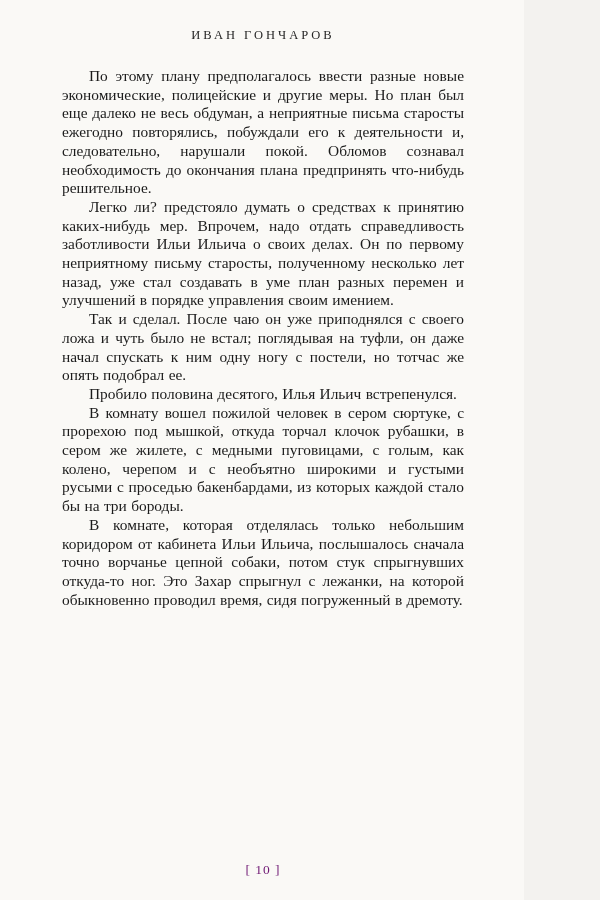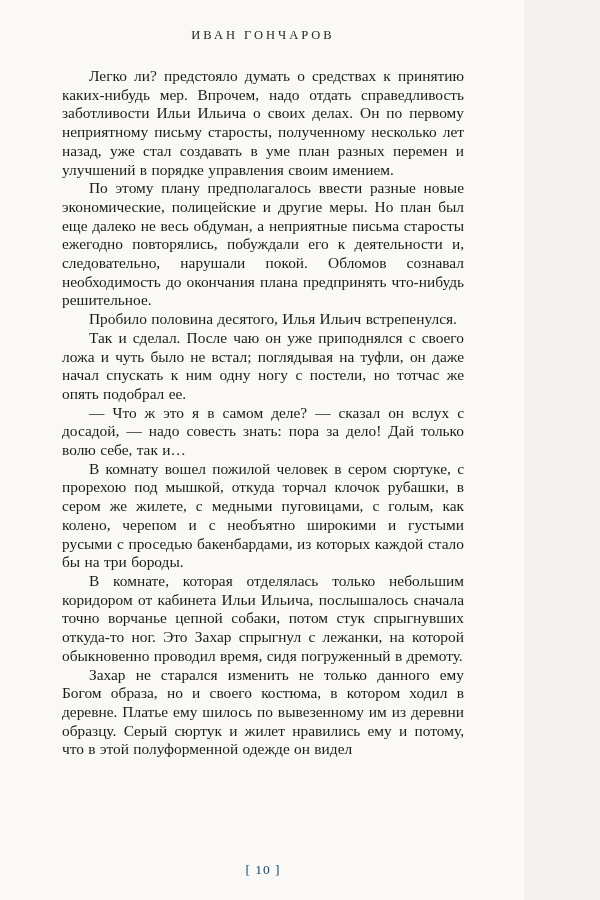--- a/index.html
+++ b/index.html
@@ -62,8 +62,8 @@
   <div class="running-head">ИВАН ГОНЧАРОВ</div>
 
   <div class="text-block">
+    <p>По этому плану предполагалось ввести разные новые экономические, полицейские и другие меры. Но план был еще далеко не весь обдуман, а неприятные письма старосты ежегодно повторялись, побуждали его к деятельности и, следовательно, нарушали покой. Обломов сознавал необходимость до окончания плана предпринять что-нибудь решительное.</p>
     <p>Легко ли? предстояло думать о средствах к принятию каких-нибудь мер. Впрочем, надо отдать справедливость заботливости Ильи Ильича о своих делах. Он по первому неприятному письму старосты, полученному несколько лет назад, уже стал создавать в уме план разных перемен и улучшений в порядке управления своим имением.</p>
-    <p>По этому плану предполагалось ввести разные новые экономические, полицейские и другие меры. Но план был еще далеко не весь обдуман, а неприятные письма старосты ежегодно повторялись, побуждали его к деятельности и, следовательно, нарушали покой. Обломов сознавал необходимость до окончания плана предпринять что-нибудь решительное.</p>
     <p>Пробило половина десятого, Илья Ильич встрепенулся.</p>
     <p>Так и сделал. После чаю он уже приподнялся с своего ложа и чуть было не встал; поглядывая на туфли, он даже начал спускать к ним одну ногу с постели, но тотчас же опять подобрал ее.</p>
     <p>— Что ж это я в самом деле? — сказал он вслух с досадой, — надо совесть знать: пора за дело! Дай только волю себе, так и…</p>

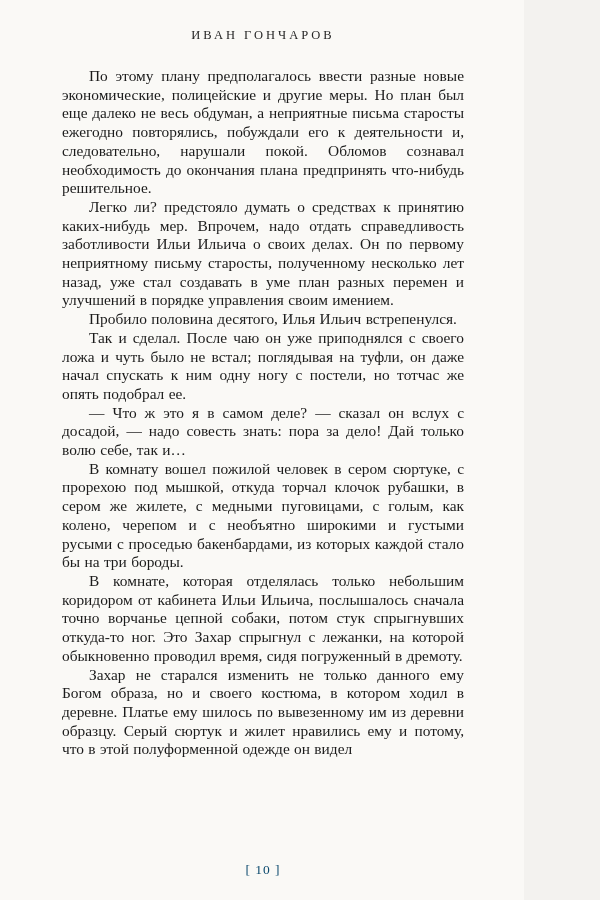--- a/index.html
+++ b/index.html
@@ -64,8 +64,8 @@
   <div class="text-block">
     <p>По этому плану предполагалось ввести разные новые экономические, полицейские и другие меры. Но план был еще далеко не весь обдуман, а неприятные письма старосты ежегодно повторялись, побуждали его к деятельности и, следовательно, нарушали покой. Обломов сознавал необходимость до окончания плана предпринять что-нибудь решительное.</p>
     <p>Легко ли? предстояло думать о средствах к принятию каких-нибудь мер. Впрочем, надо отдать справедливость заботливости Ильи Ильича о своих делах. Он по первому неприятному письму старосты, полученному несколько лет назад, уже стал создавать в уме план разных перемен и улучшений в порядке управления своим имением.</p>
+    <p>Так и сделал. После чаю он уже приподнялся с своего ложа и чуть было не встал; поглядывая на туфли, он даже начал спускать к ним одну ногу с постели, но тотчас же опять подобрал ее.</p>
     <p>Пробило половина десятого, Илья Ильич встрепенулся.</p>
-    <p>Так и сделал. После чаю он уже приподнялся с своего ложа и чуть было не встал; поглядывая на туфли, он даже начал спускать к ним одну ногу с постели, но тотчас же опять подобрал ее.</p>
     <p>— Что ж это я в самом деле? — сказал он вслух с досадой, — надо совесть знать: пора за дело! Дай только волю себе, так и…</p>
     <p>В комнату вошел пожилой человек в сером сюртуке, с прорехою под мышкой, откуда торчал клочок рубашки, в сером же жилете, с медными пуговицами, с голым, как колено, черепом и с необъятно широкими и густыми русыми с проседью бакенбардами, из которых каждой стало бы на три бороды.</p>
     <p>В комнате, которая отделялась только небольшим коридором от кабинета Ильи Ильича, послышалось сначала точно ворчанье цепной собаки, потом стук спрыгнувших откуда-то ног. Это Захар спрыгнул с лежанки, на которой обыкновенно проводил время, сидя погруженный в дремоту.</p>

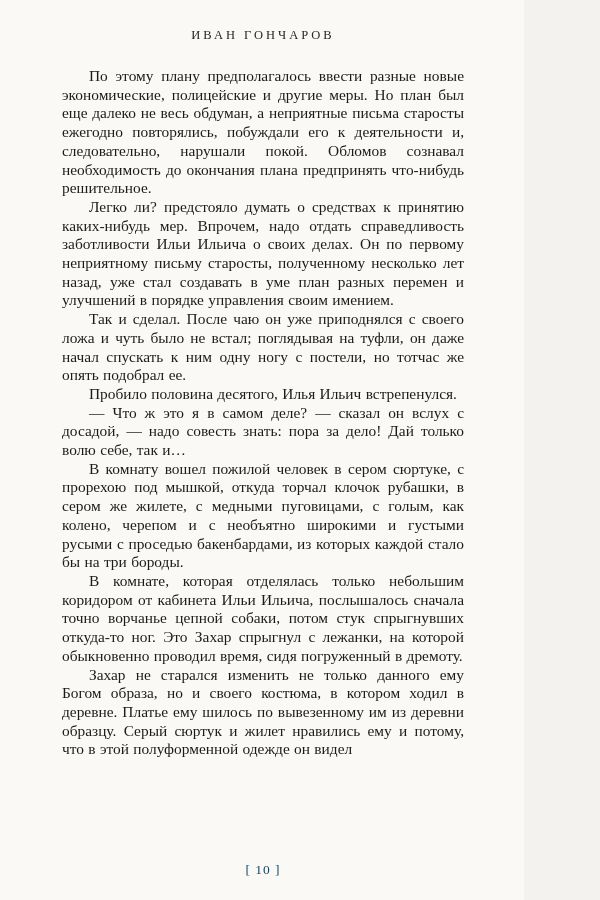--- a/index.html
+++ b/index.html
@@ -66,7 +66,6 @@
     <p>Легко ли? предстояло думать о средствах к принятию каких-нибудь мер. Впрочем, надо отдать справедливость заботливости Ильи Ильича о своих делах. Он по первому неприятному письму старосты, полученному несколько лет назад, уже стал создавать в уме план разных перемен и улучшений в порядке управления своим имением.</p>
     <p>Так и сделал. После чаю он уже приподнялся с своего ложа и чуть было не встал; поглядывая на туфли, он даже начал спускать к ним одну ногу с постели, но тотчас же опять подобрал ее.</p>
     <p>Пробило половина десятого, Илья Ильич встрепенулся.</p>
-    <p>— Что ж это я в самом деле? — сказал он вслух с досадой, — надо совесть знать: пора за дело! Дай только волю себе, так и…</p>
     <p>В комнату вошел пожилой человек в сером сюртуке, с прорехою под мышкой, откуда торчал клочок рубашки, в сером же жилете, с медными пуговицами, с голым, как колено, черепом и с необъятно широкими и густыми русыми с проседью бакенбардами, из которых каждой стало бы на три бороды.</p>
     <p>В комнате, которая отделялась только небольшим коридором от кабинета Ильи Ильича, послышалось сначала точно ворчанье цепной собаки, потом стук спрыгнувших откуда-то ног. Это Захар спрыгнул с лежанки, на которой обыкновенно проводил время, сидя погруженный в дремоту.</p>
     <p>Захар не старался изменить не только данного ему Богом образа, но и своего костюма, в котором ходил в деревне. Платье ему шилось по вывезенному им из деревни образцу. Серый сюртук и жилет нравились ему и потому, что в этой полуформенной одежде он видел</p>

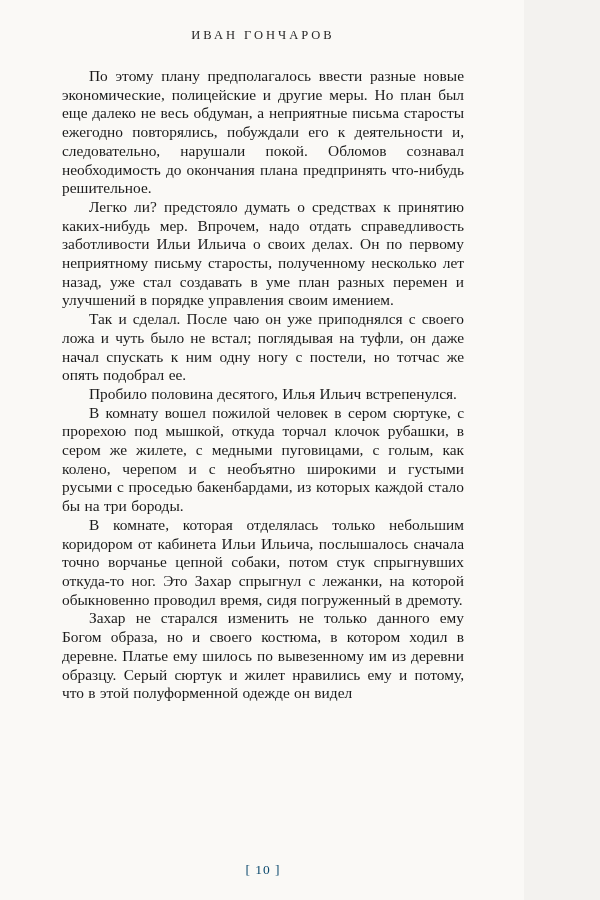--- a/index.html
+++ b/index.html
@@ -68,7 +68,6 @@
     <p>Пробило половина десятого, Илья Ильич встрепенулся.</p>
     <p>В комнату вошел пожилой человек в сером сюртуке, с прорехою под мышкой, откуда торчал клочок рубашки, в сером же жилете, с медными пуговицами, с голым, как колено, черепом и с необъятно широкими и густыми русыми с проседью бакенбардами, из которых каждой стало бы на три бороды.</p>
     <p>В комнате, которая отделялась только небольшим коридором от кабинета Ильи Ильича, послышалось сначала точно ворчанье цепной собаки, потом стук спрыгнувших откуда-то ног. Это Захар спрыгнул с лежанки, на которой обыкновенно проводил время, сидя погруженный в дремоту.</p>
-    <p>Захар не старался изменить не только данного ему Богом образа, но и своего костюма, в котором ходил в деревне. Платье ему шилось по вывезенному им из деревни образцу. Серый сюртук и жилет нравились ему и потому, что в этой полуформенной одежде он видел</p>
   </div>
 
   <div class="folio">[ 10 ]</div>

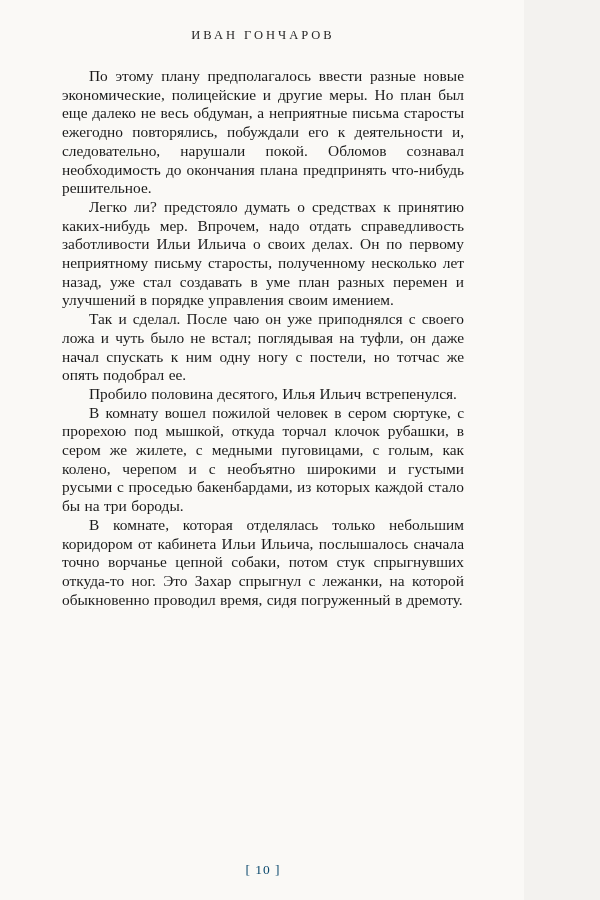--- a/index.html
+++ b/index.html
@@ -50,7 +50,7 @@
     flex: 0 0 auto;
     text-align: center;
     font-size: 13.5px;
-    color: #0c4a6e;
+    color: #701a75;
     margin-top: 8px;
     letter-spacing: 1px;
   }

